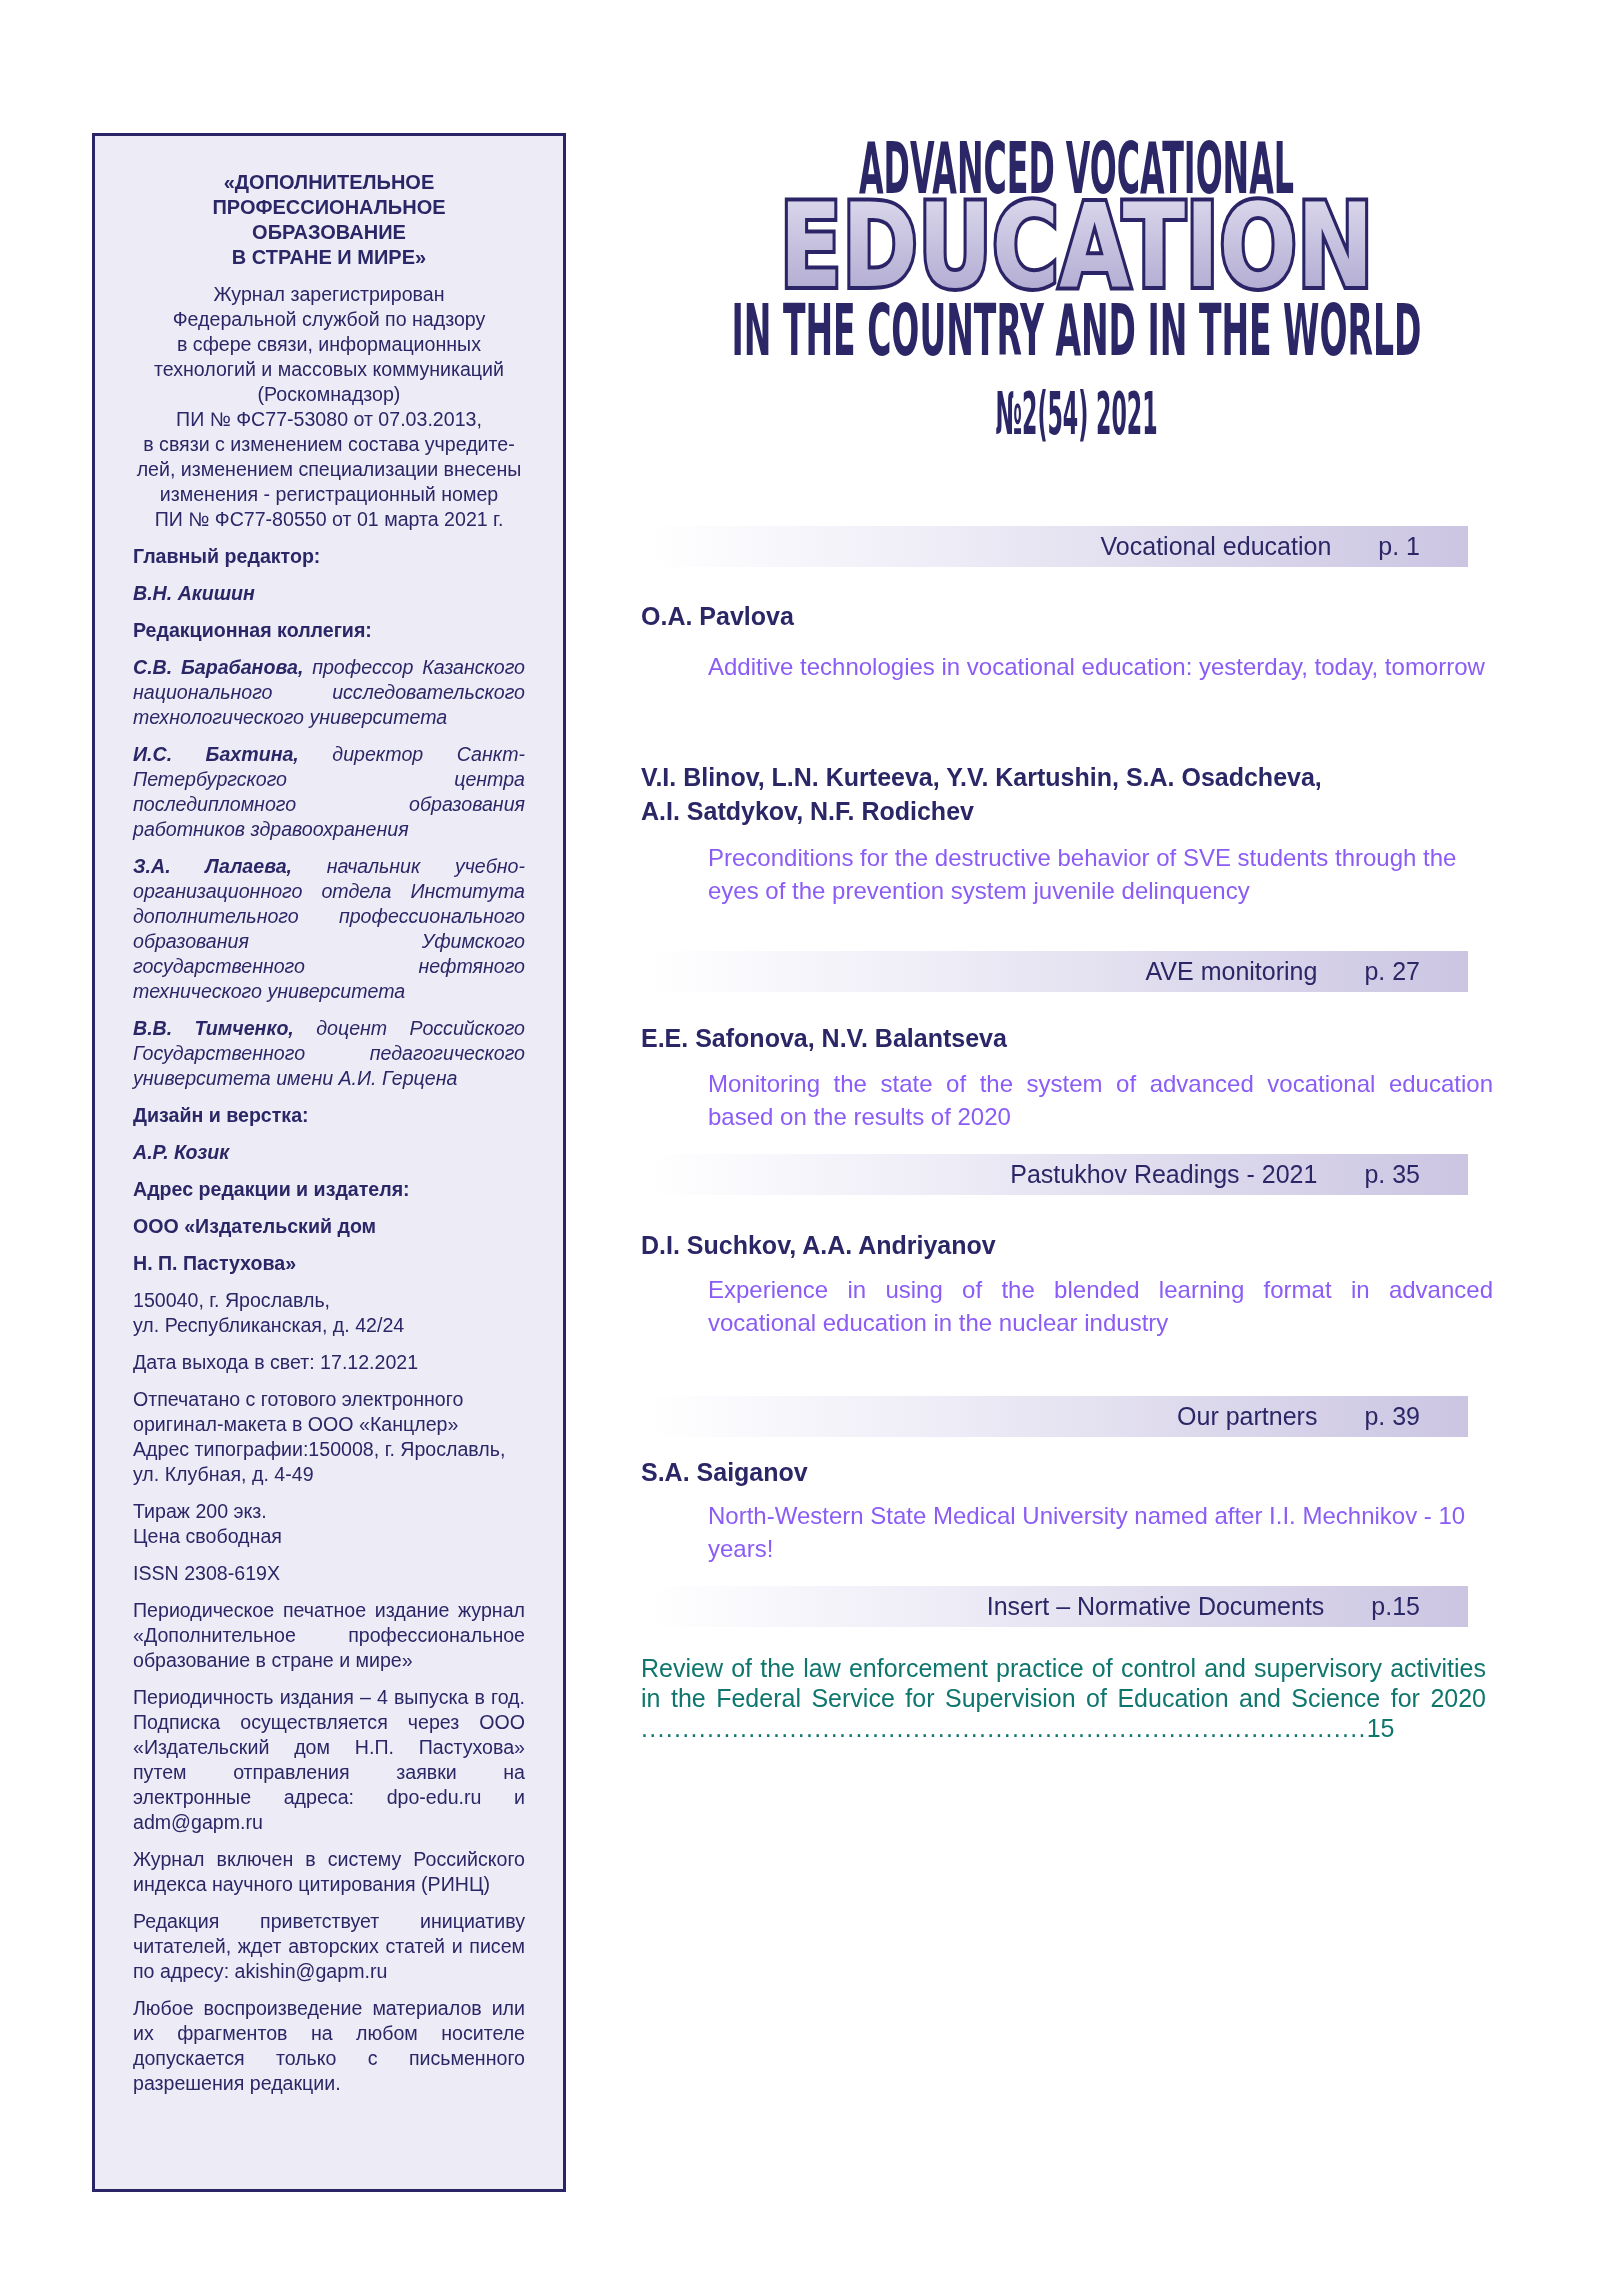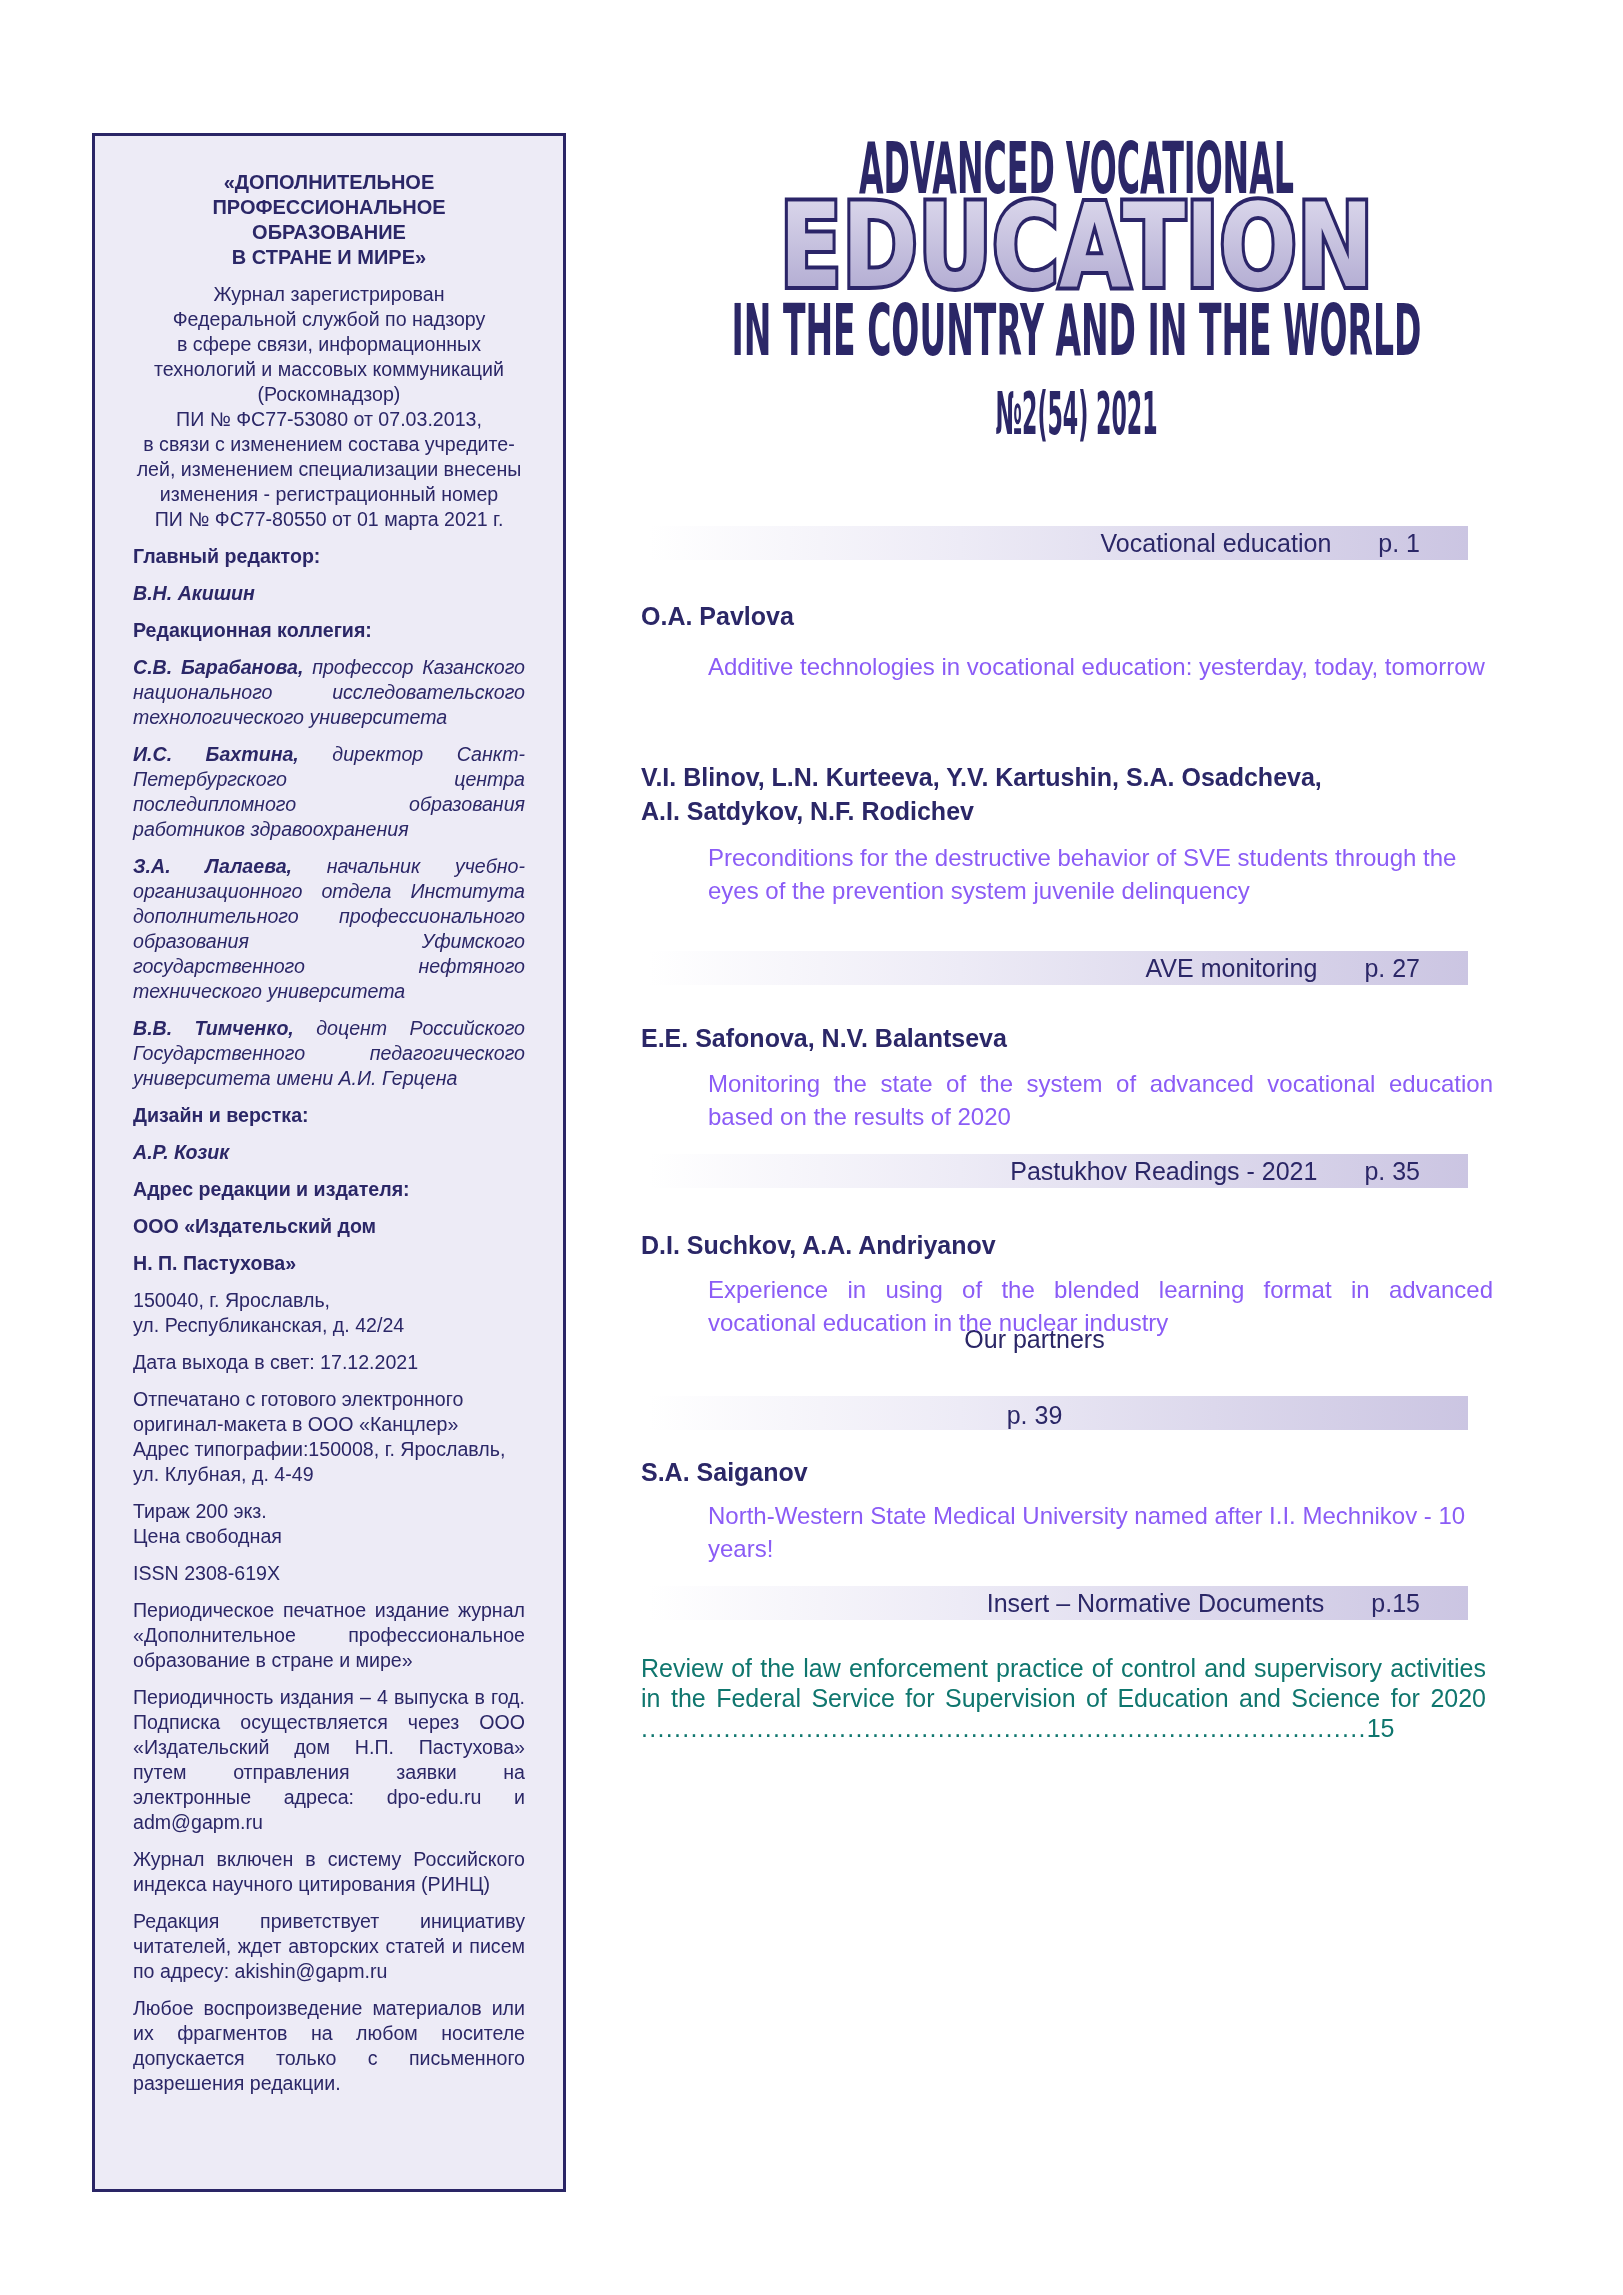--- a/index.html
+++ b/index.html
@@ -37,7 +37,7 @@
   .hdr-svg{position:absolute;left:707px;top:131px;}
   
   .bar{
-    position:absolute;left:649px;width:819px;height:34px;
+    position:absolute;left:649px;width:819px;height:41px;
     background:linear-gradient(to right,#ffffff 0%,#edebf6 38%,#cbc5e2 100%);
     display:flex;align-items:center;justify-content:flex-end;
     gap:47px;padding-right:48px;box-sizing:border-box;

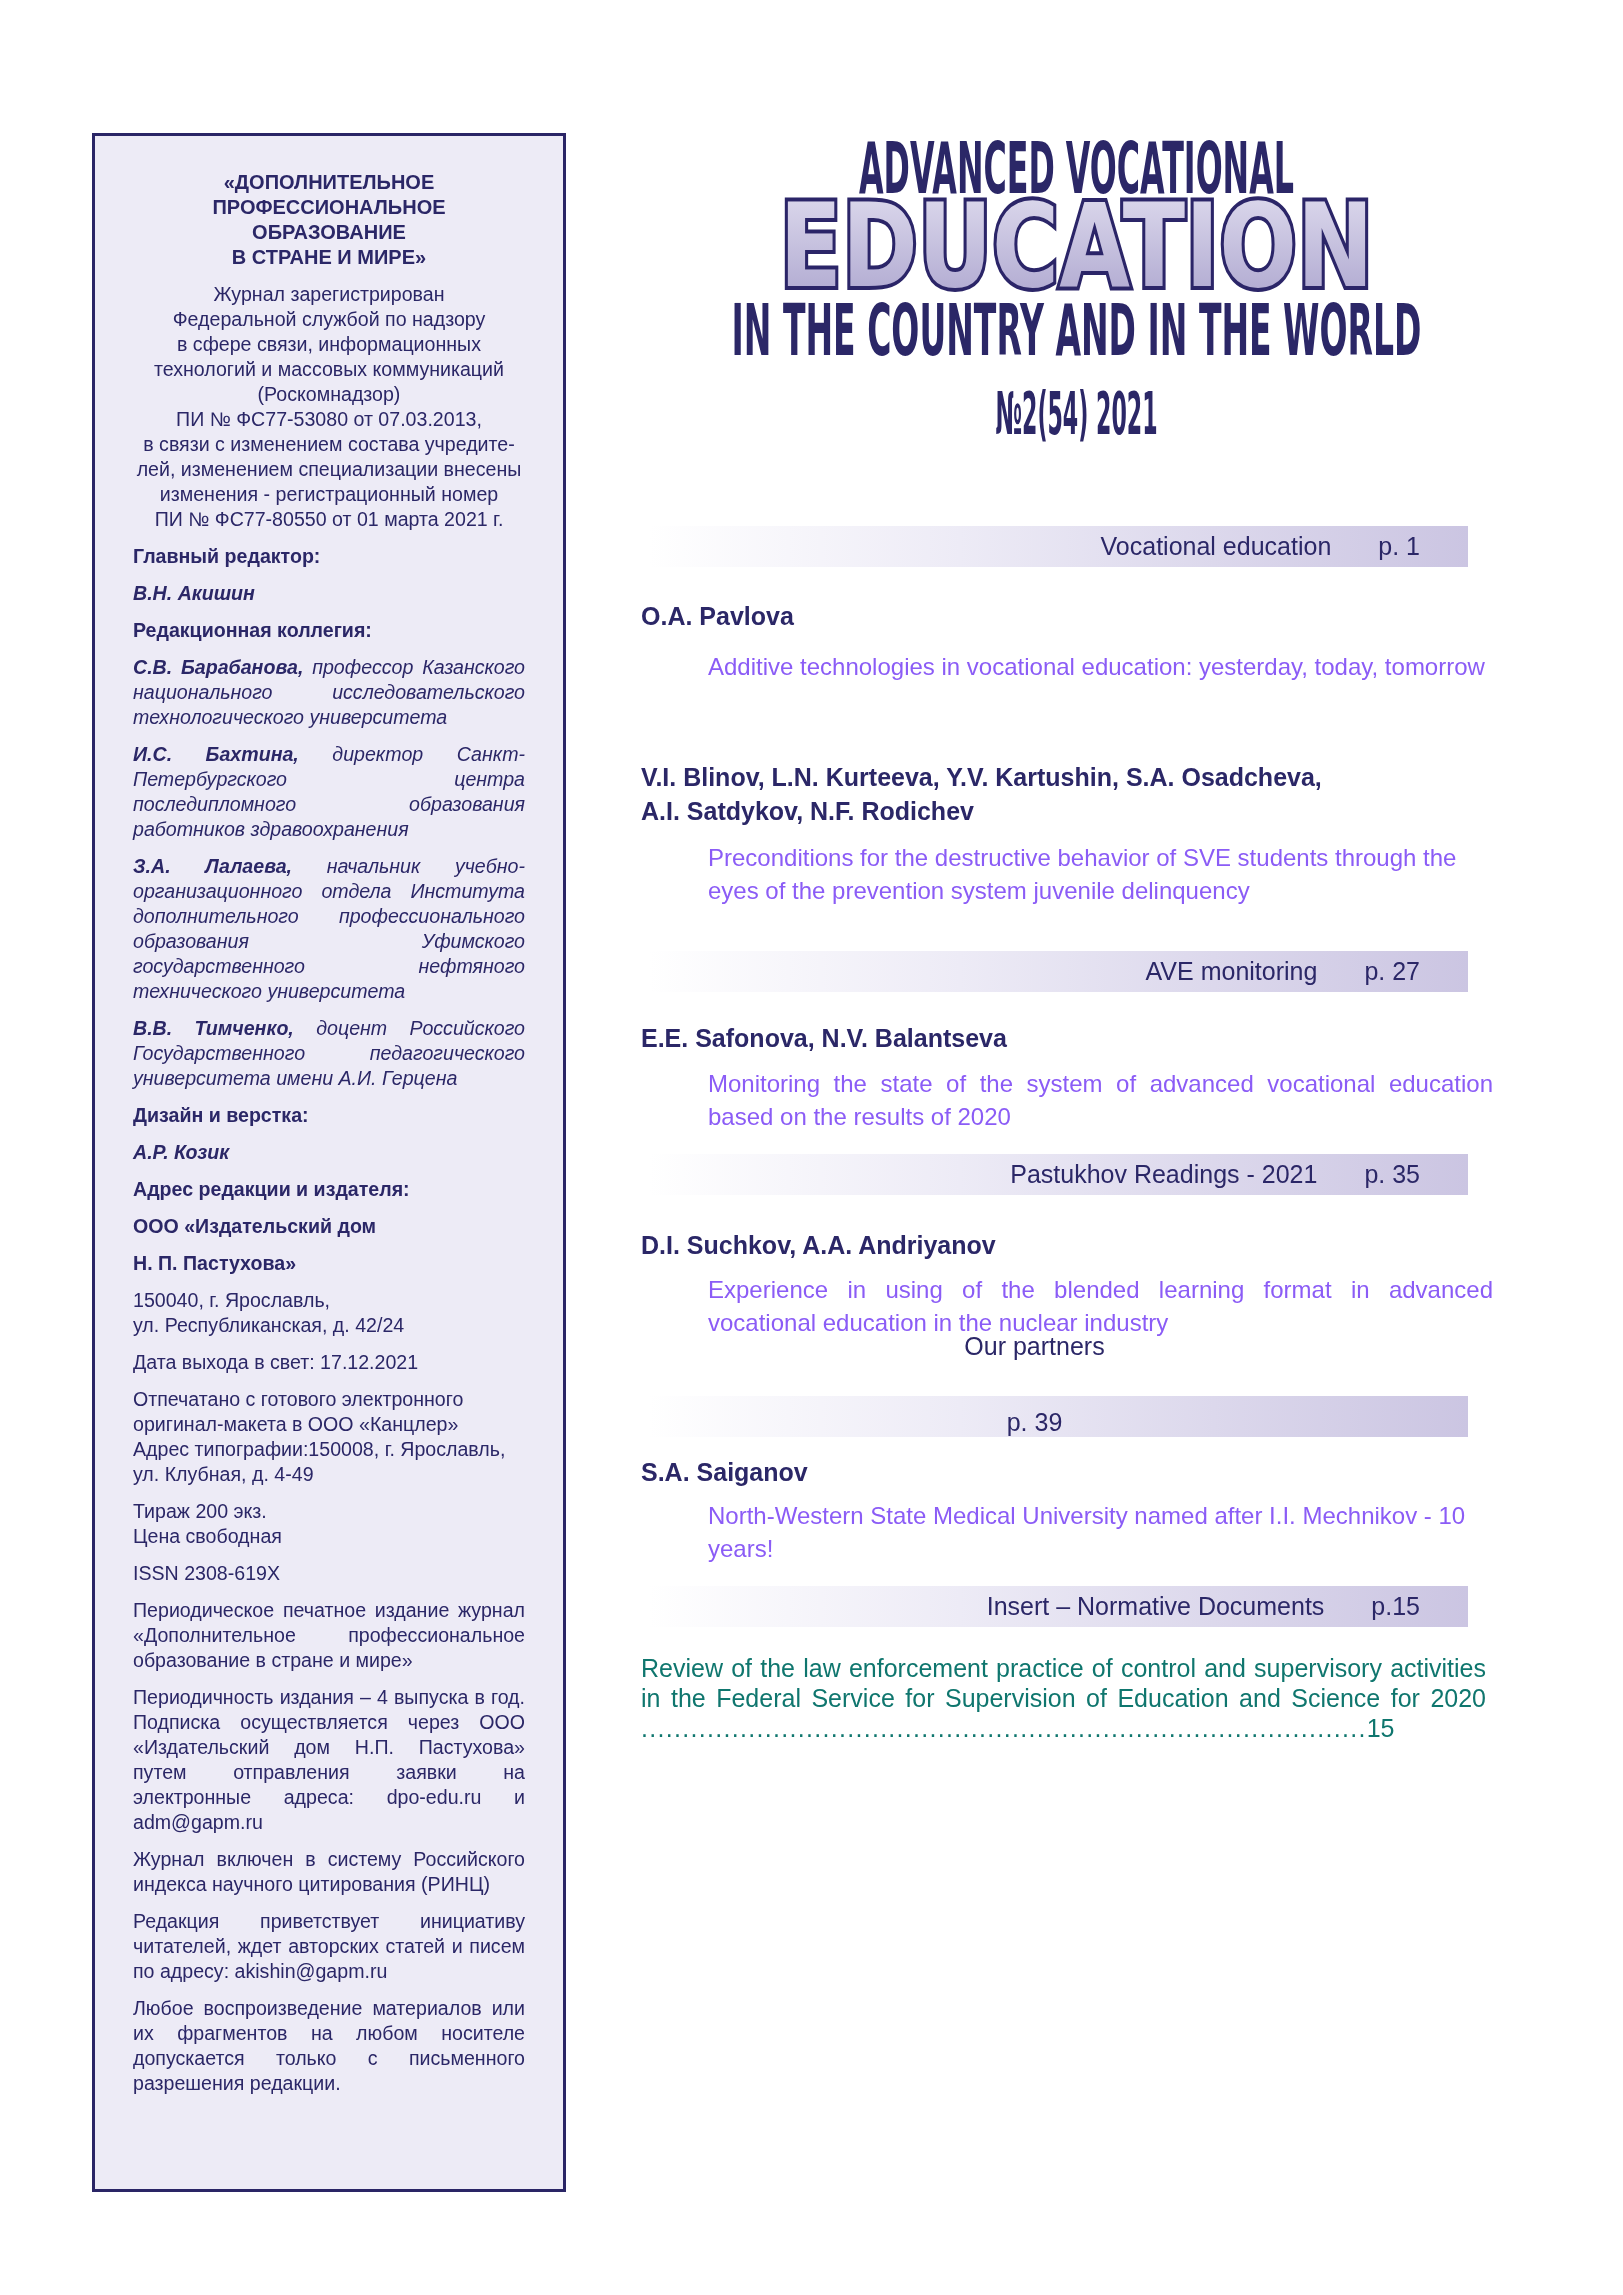--- a/index.html
+++ b/index.html
@@ -46,7 +46,7 @@
   .bar-1{top:526px;}
   .bar-2{top:951px;}
   .bar-3{top:1154px;}
-  .bar-4{top:1396px;flex-direction:column;}
+  .bar-4{top:1396px;}
   .bar-5{top:1586px;}
   
   .authors{

